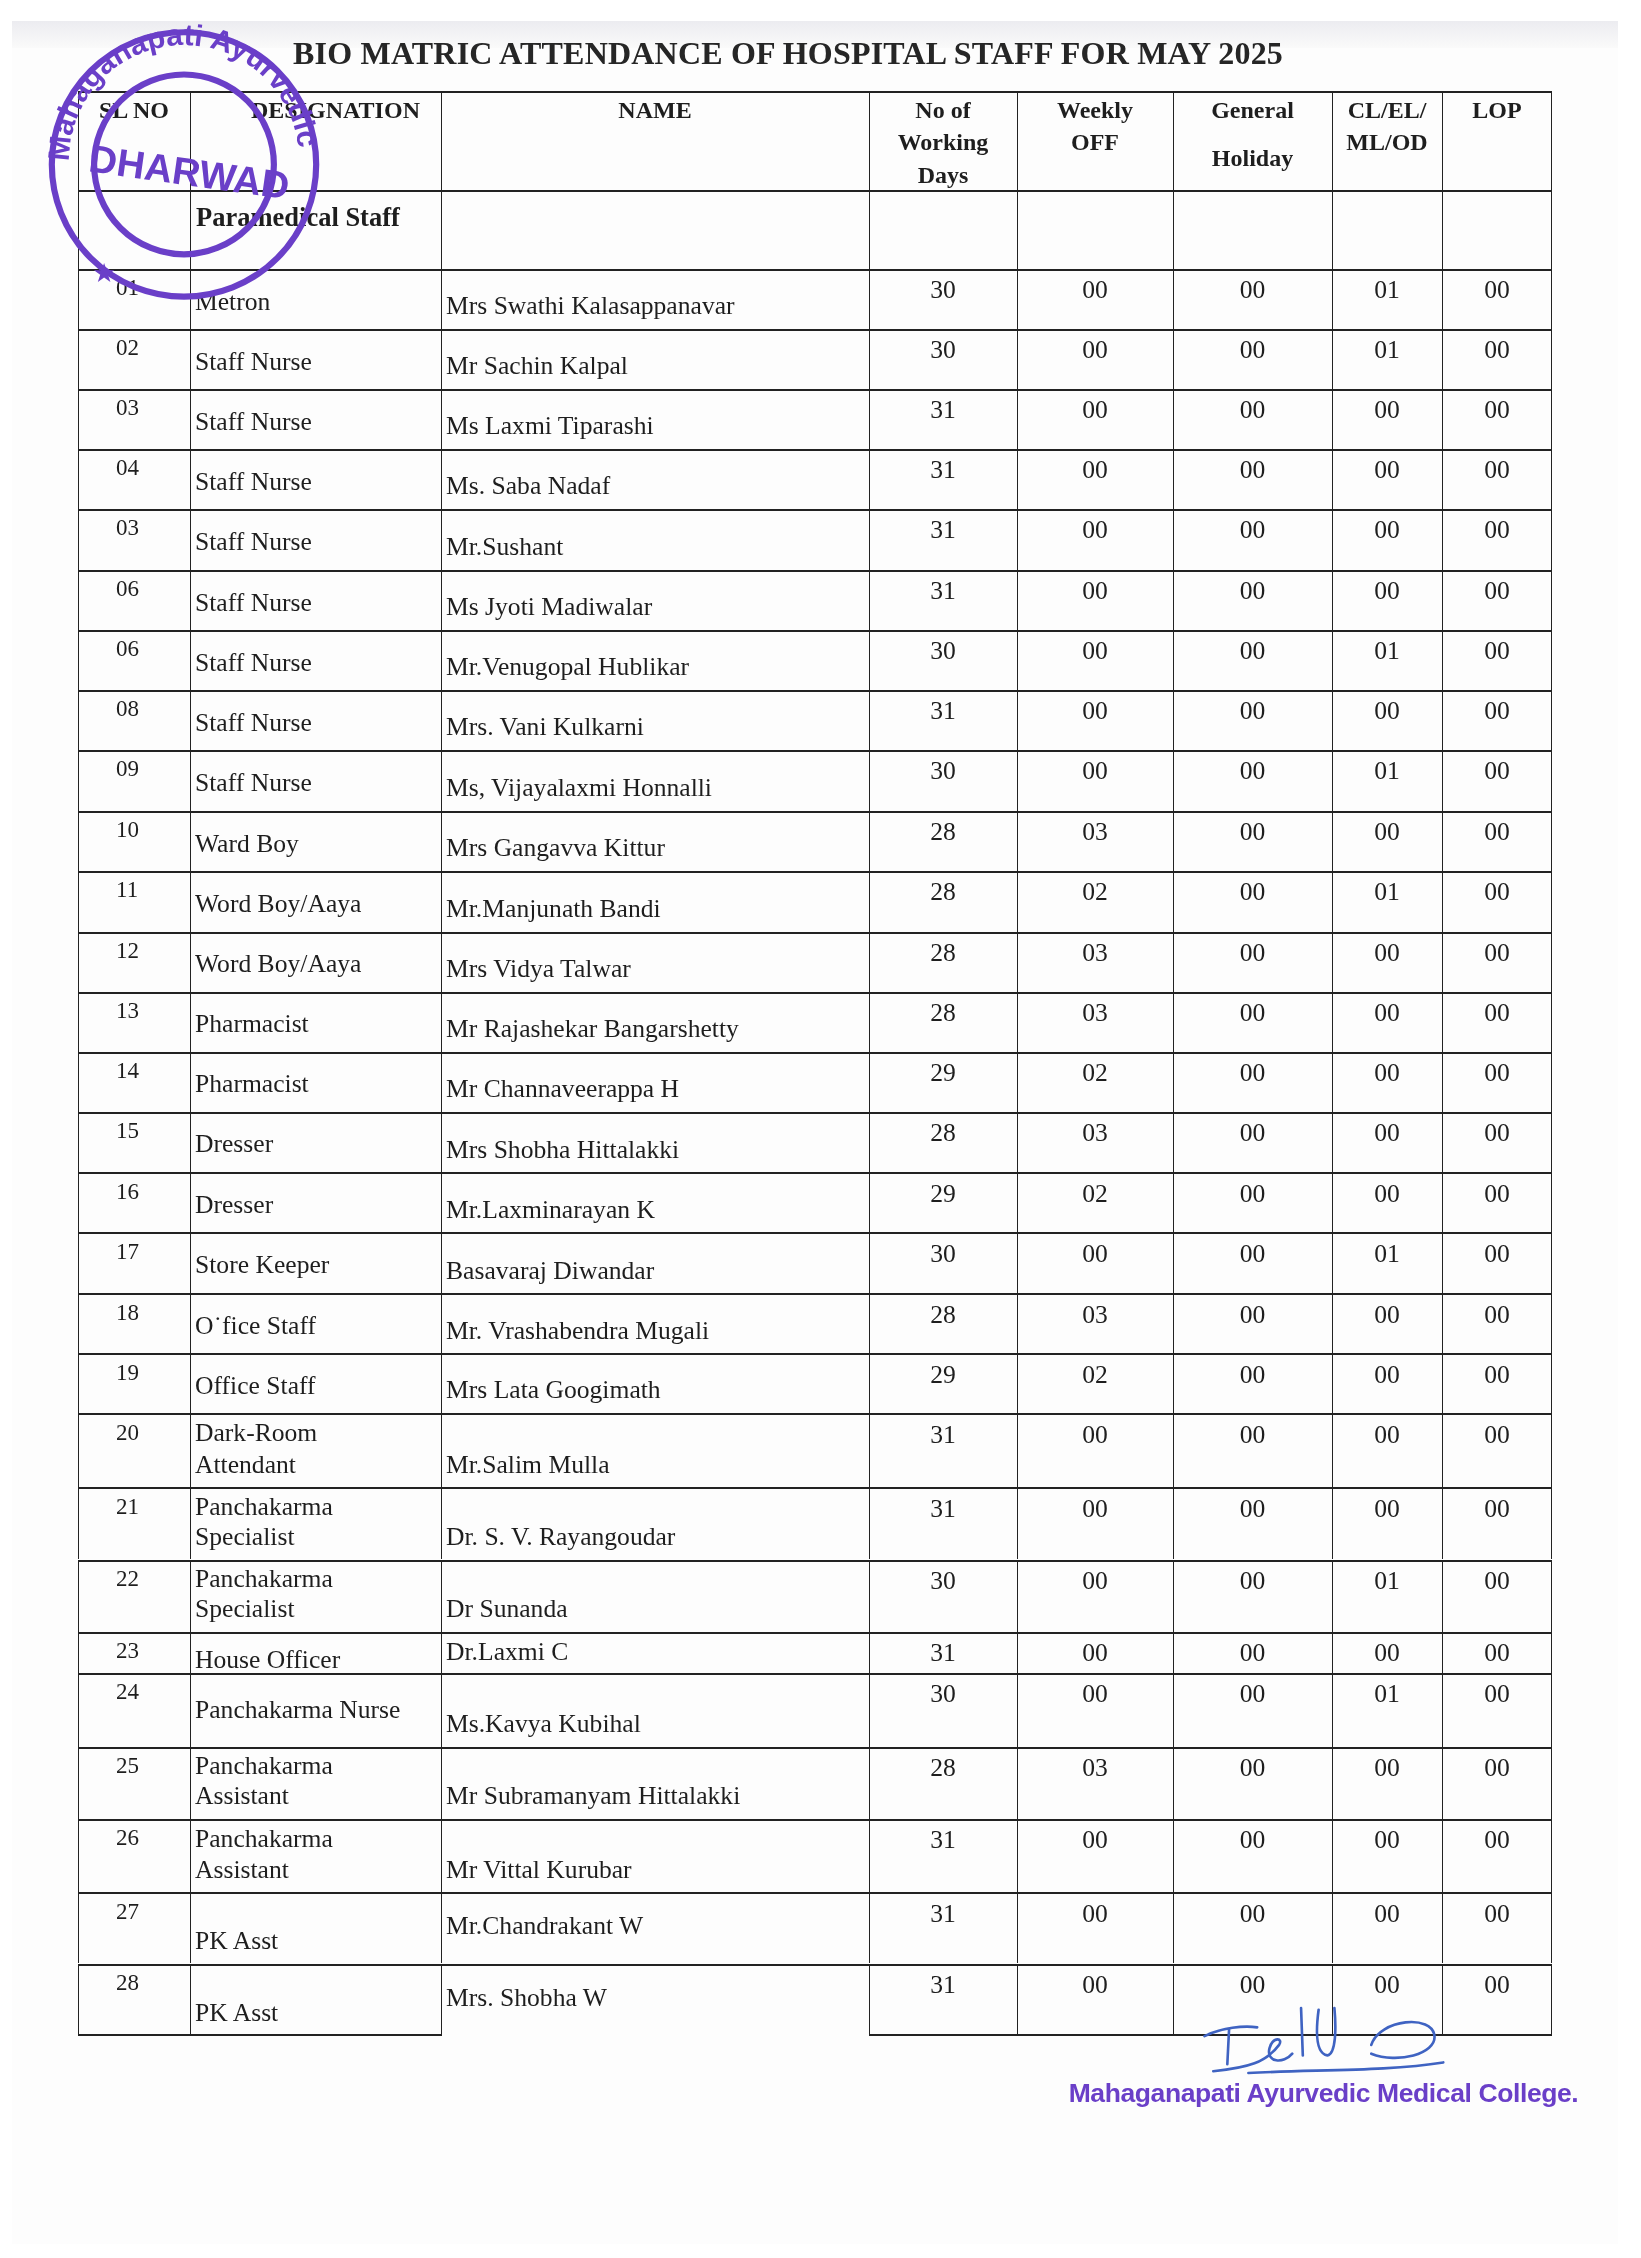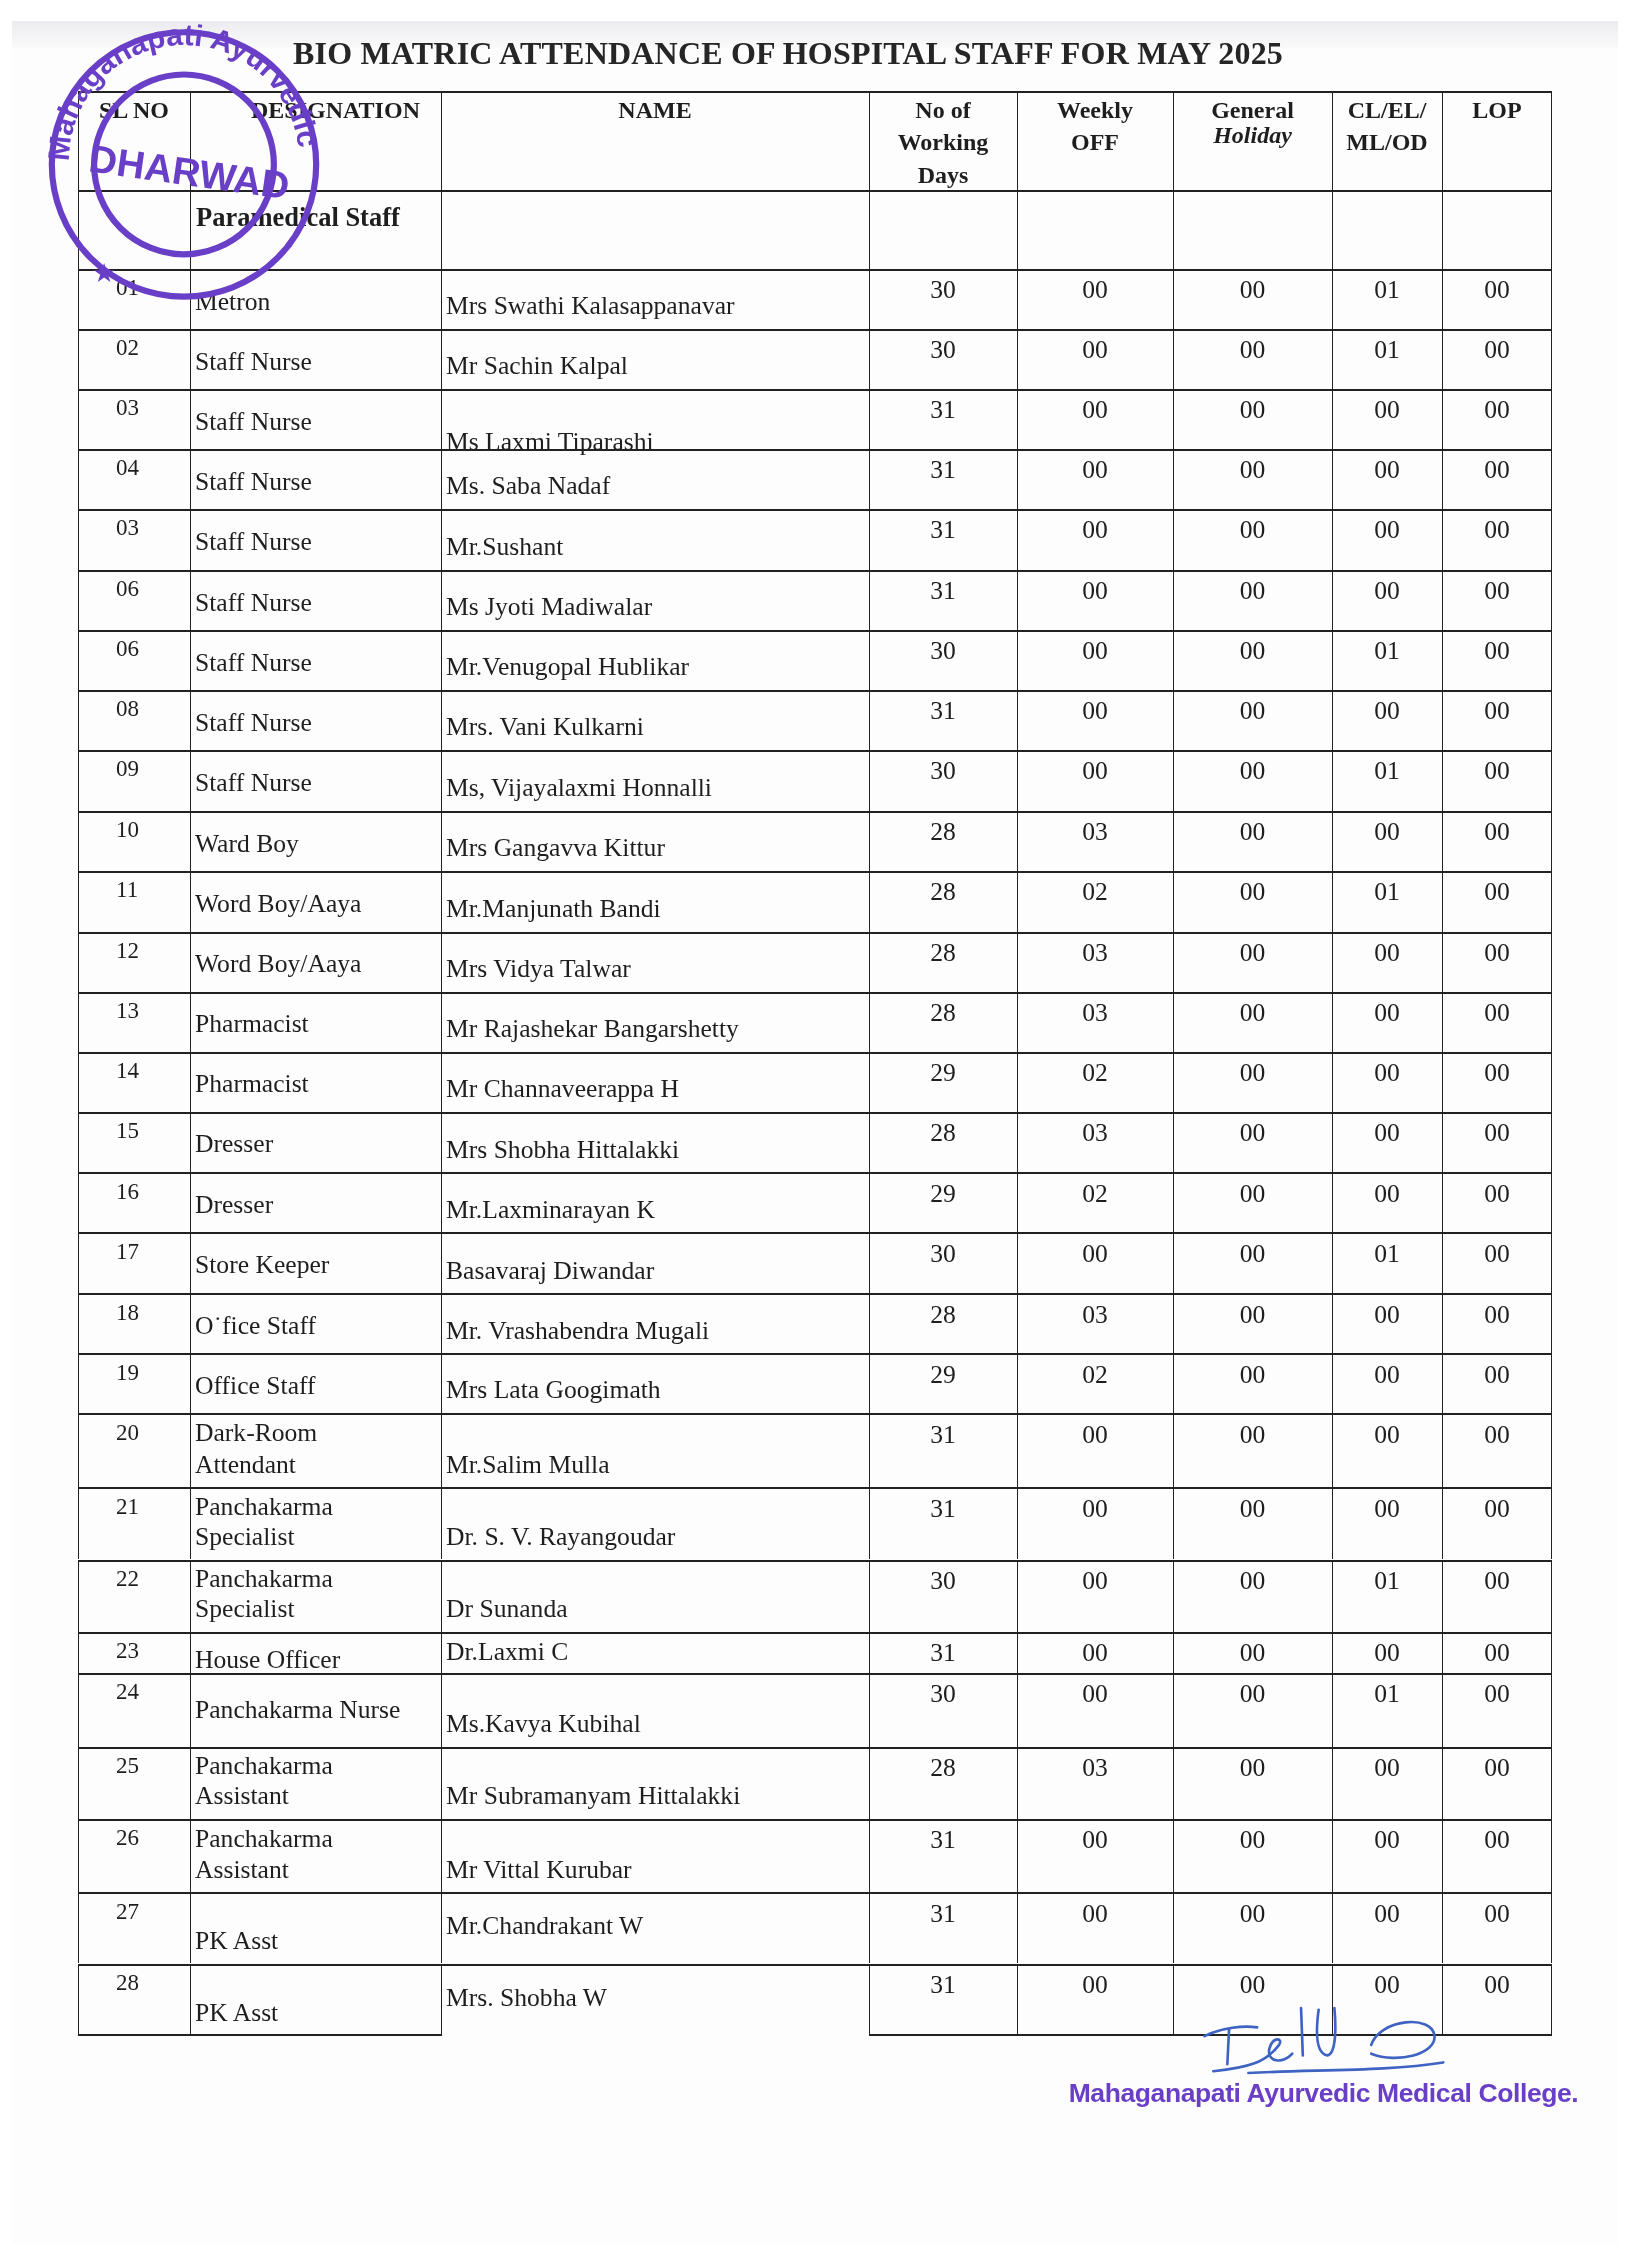--- a/index.html
+++ b/index.html
@@ -79,7 +79,7 @@
     <div class="txt hdr" style="left: 1017px; width: 156px; top: 94px;">Weekly</div>
     <div class="txt hdr" style="left: 1017px; width: 156px; top: 126px;">OFF</div>
     <div class="txt hdr" style="left: 1173px; width: 159px; top: 94px;">General</div>
-    <div class="txt hdr" style="left: 1173px; width: 159px; top: 119px; font-style: italic;">Holiday</div>
+    <div class="txt hdr" style="left: 1173px; width: 159px; top: 142px;">Holiday</div>
     <div class="txt hdr" style="left: 1332px; width: 110px; top: 94px;">CL/EL/</div>
     <div class="txt hdr" style="left: 1332px; width: 110px; top: 126px;">ML/OD</div>
     <div class="txt hdr" style="left: 1442px; width: 110px; top: 94px;">LOP</div>

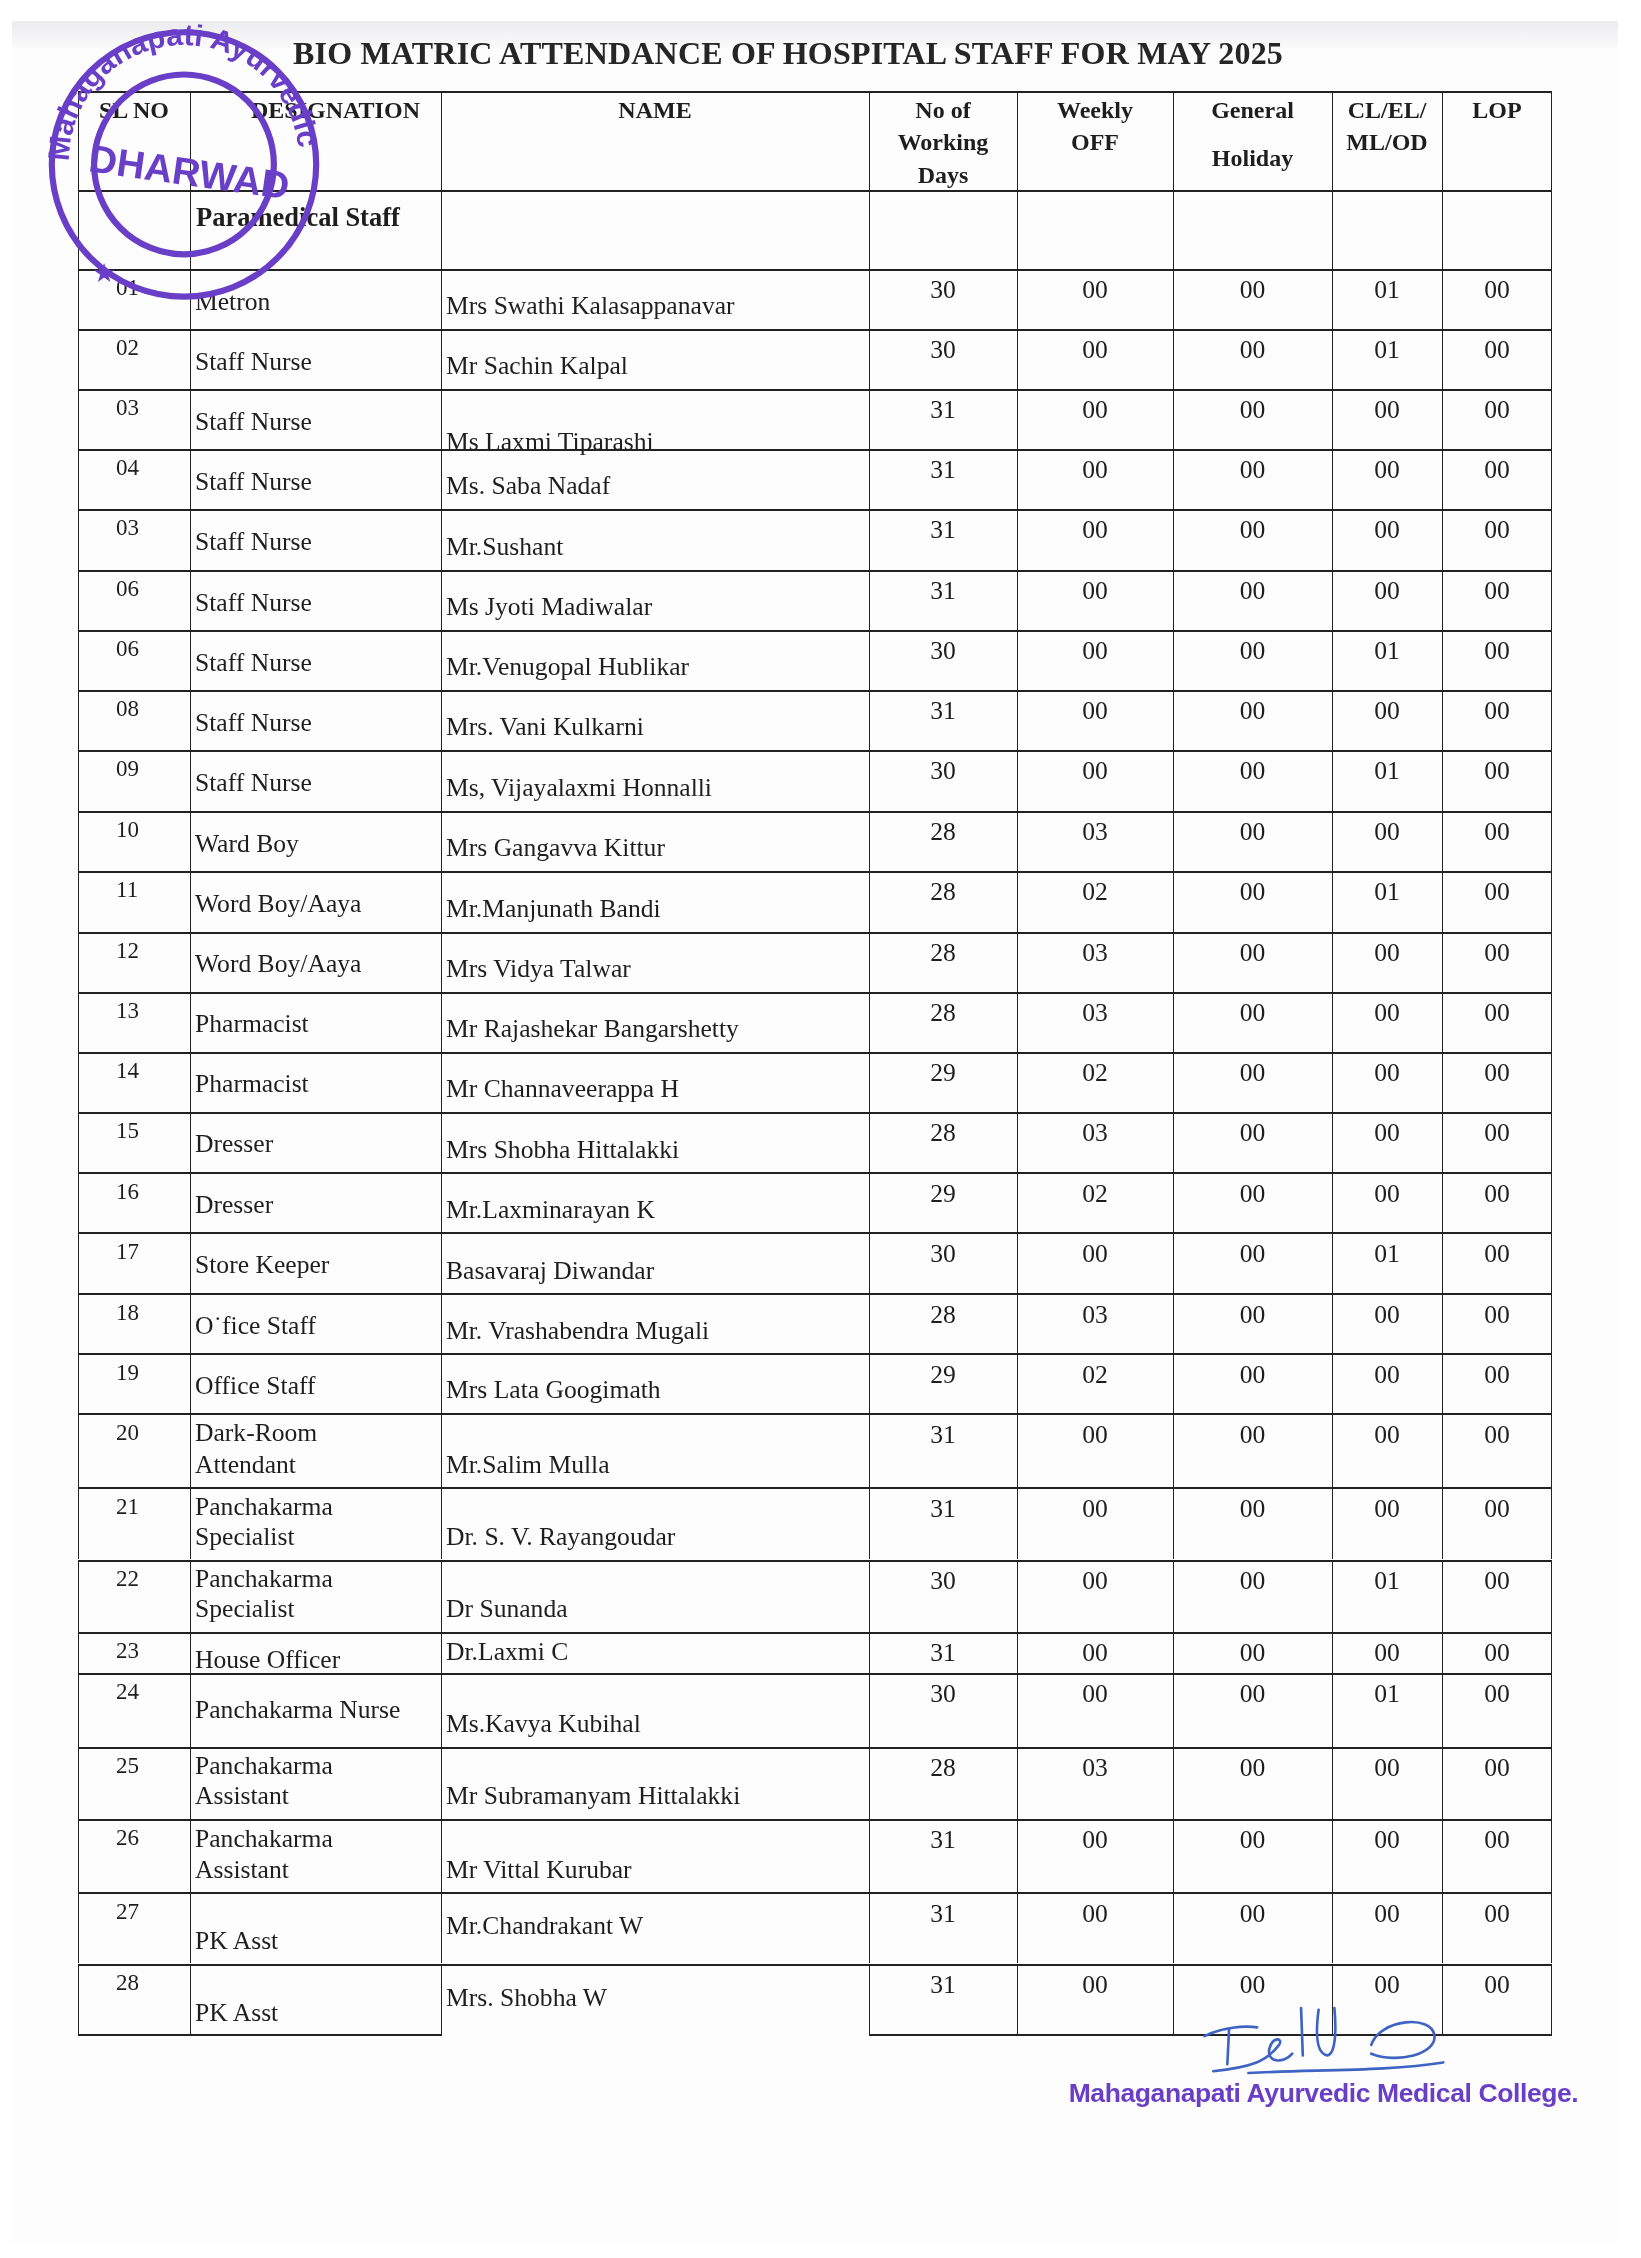--- a/index.html
+++ b/index.html
@@ -131,7 +131,7 @@
       <div class="cell" style="left: 1442px; top: 389px; width: 110px; height: 60px; border-right: 1.8px solid rgb(34, 34, 34);"></div>
       <div class="txt slno" style="left: 116px; top: 394px;">03</div>
       <div class="txt" style="left: 195px; top: 406px;">Staff Nurse</div>
-      <div class="txt" style="left: 446px; top: 410px; margin-top: 16px;">Ms Laxmi Tiparashi</div>
+      <div class="txt" style="left: 446px; top: 410px;">Ms Laxmi Tiparashi</div>
       <div class="txt num" style="left: 869px; width: 148px; top: 394px;">31</div>
       <div class="txt num" style="left: 1017px; width: 156px; top: 394px;">00</div>
       <div class="txt num" style="left: 1173px; width: 159px; top: 394px;">00</div>

